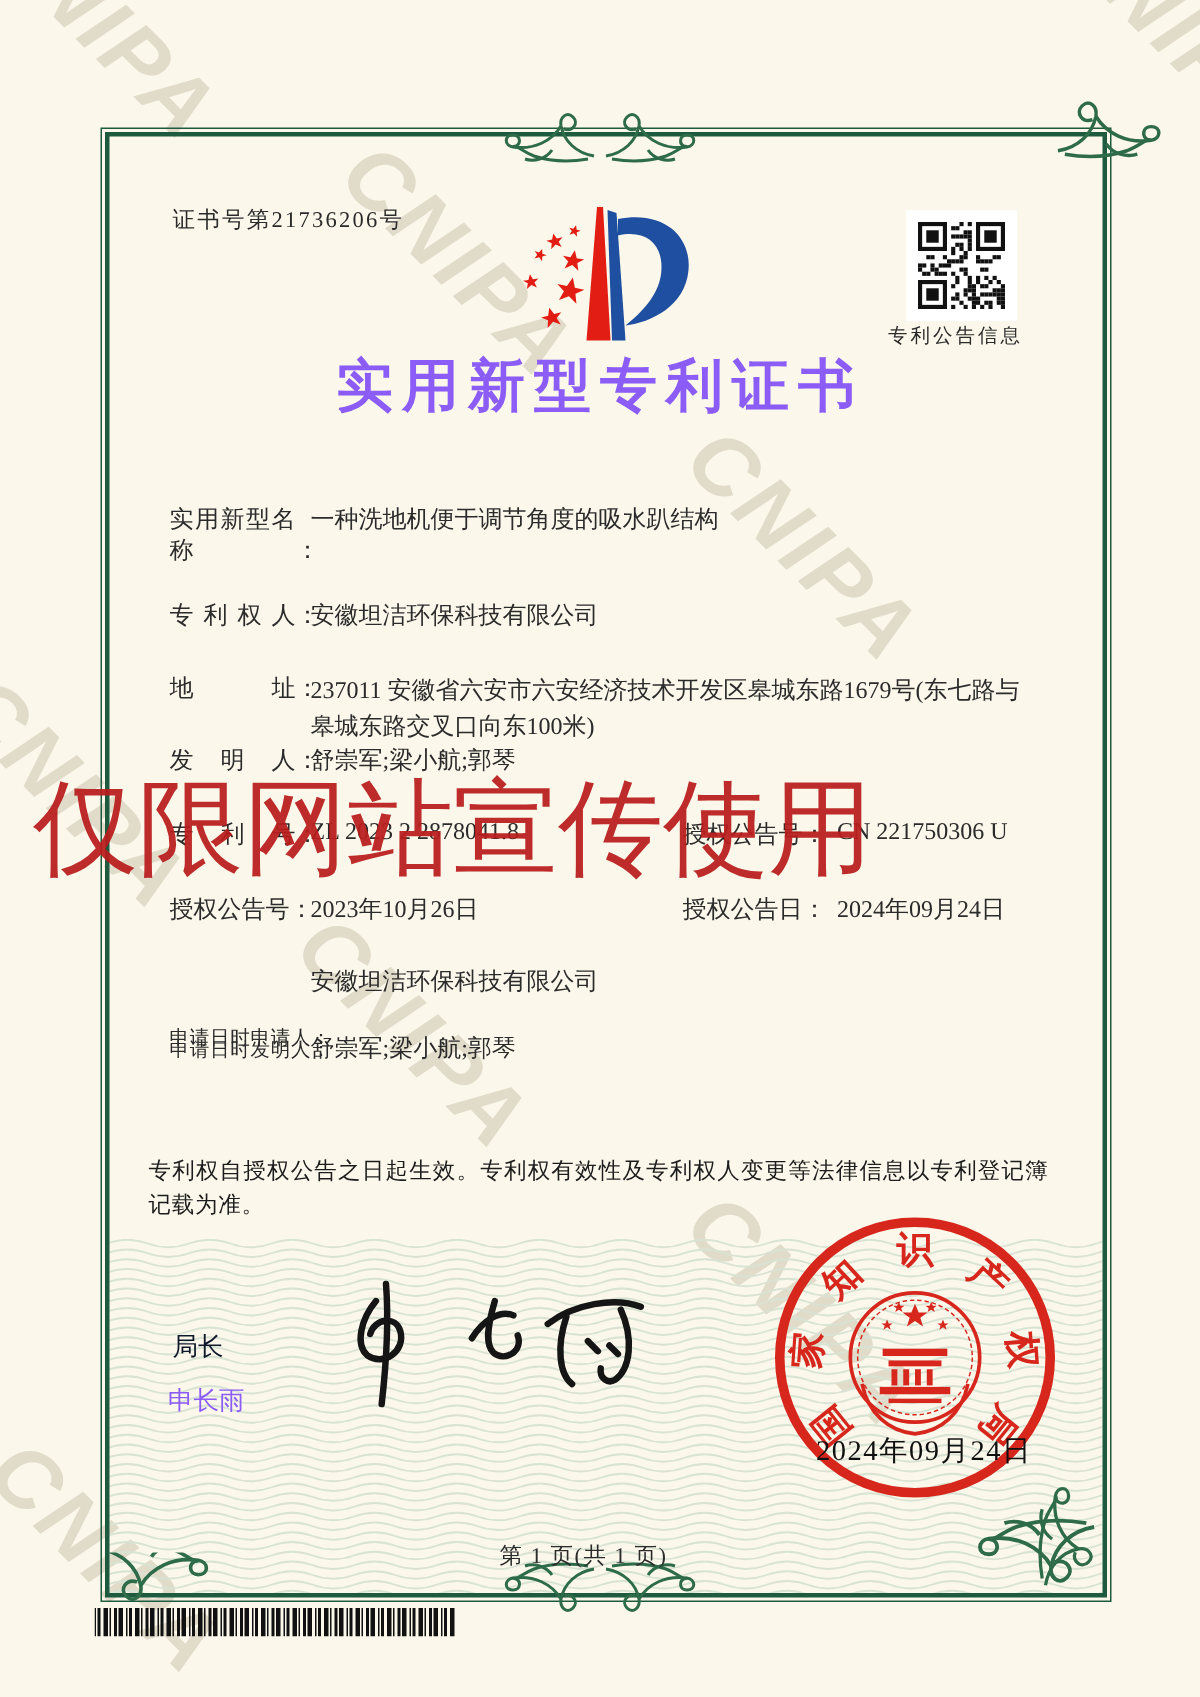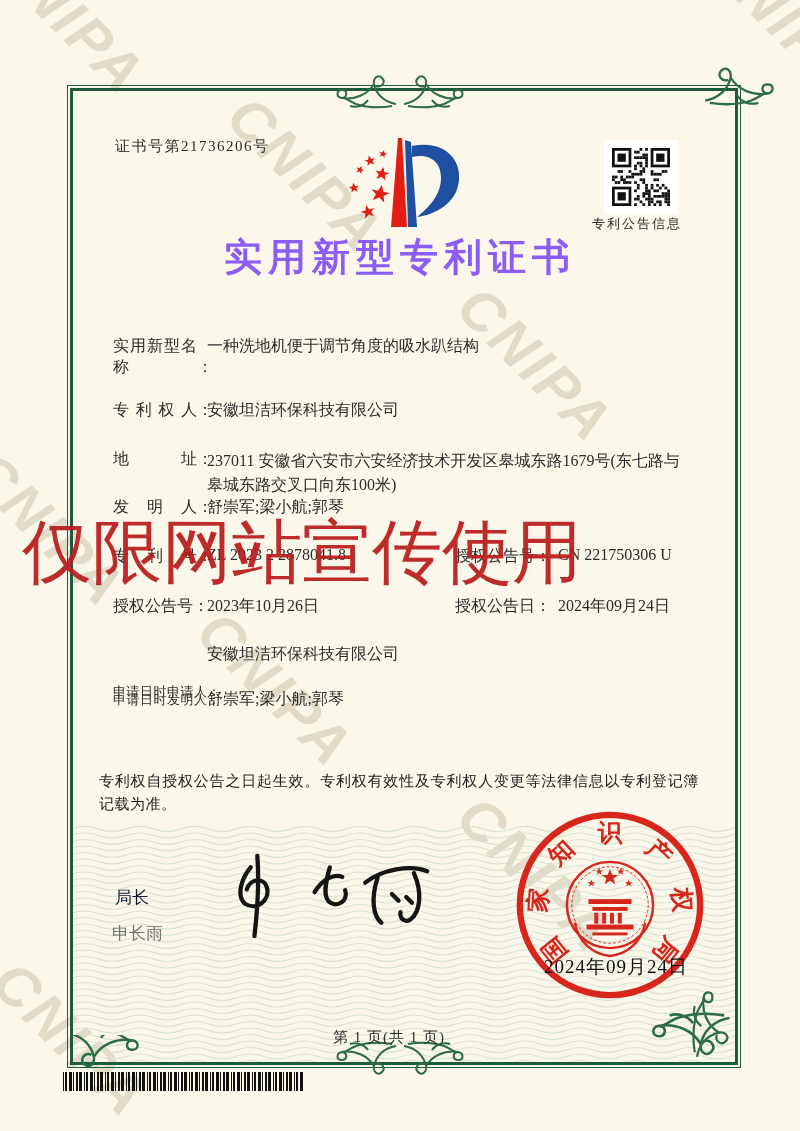--- a/index.html
+++ b/index.html
@@ -51,7 +51,7 @@
   .sig-title{position:absolute;left:115px;top:886px;font-size:17px;font-weight:500;z-index:6;
     font-family:"Liberation Sans","DejaVu Sans",sans-serif;color:#0f172a;}
   .sig-name{position:absolute;left:112px;top:922px;font-size:17px;font-weight:500;z-index:6;
-    font-family:"Liberation Sans","DejaVu Sans",sans-serif;color:#737373;}
+    font-family:"Liberation Sans","DejaVu Sans",sans-serif;color:#8b5cf6;}
   .sig-script{position:absolute;left:222px;top:850px;z-index:6;}
   
   .seal{position:absolute;left:512px;top:807px;z-index:6;}

